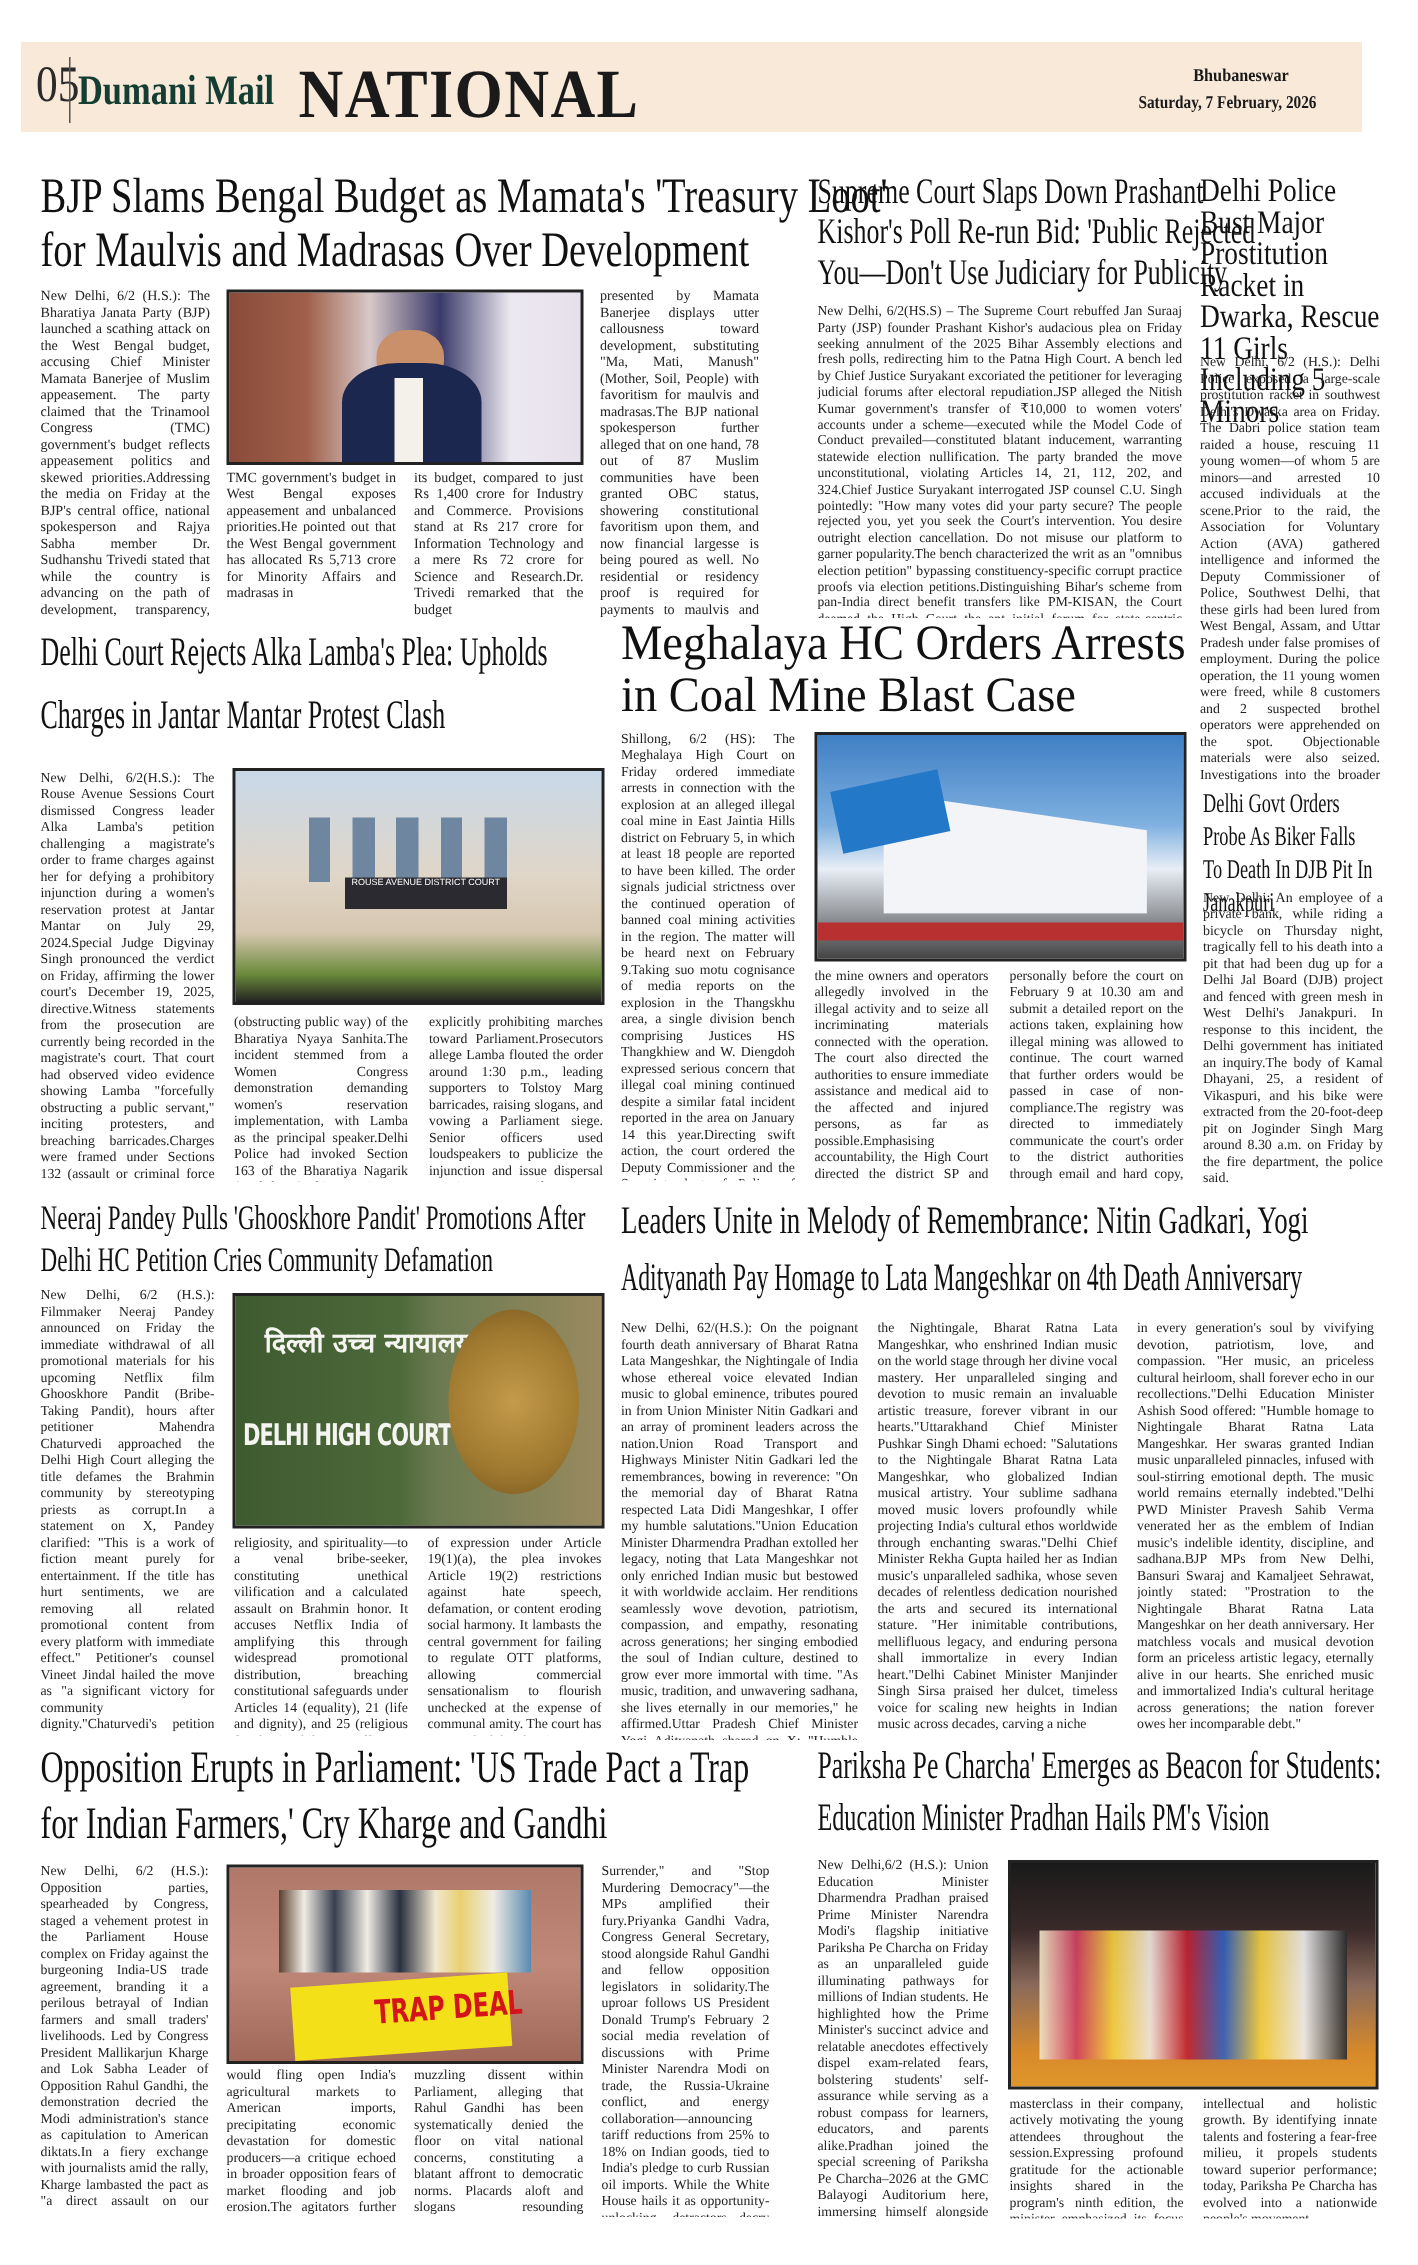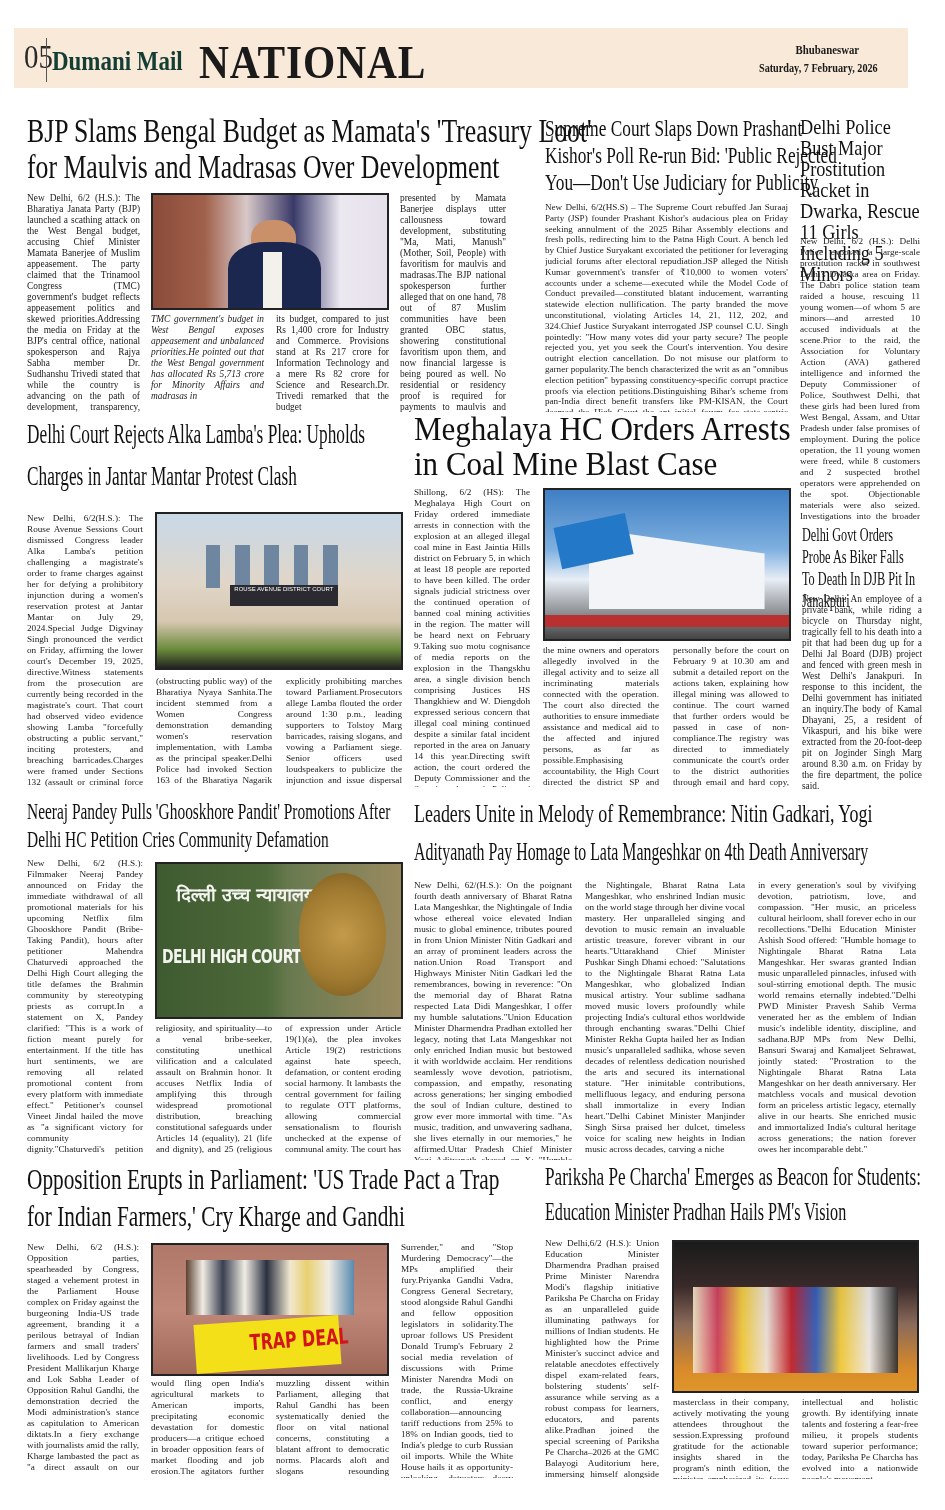--- a/index.html
+++ b/index.html
@@ -69,7 +69,7 @@
       <div class="jacket"></div>
       <div class="shirt"></div>
   </div>
-  <div class="col body" style="left:151px;top:314px;width:113px;height:100px;font-style:italic;">TMC government's budget in West Bengal exposes appeasement and unbalanced priorities.He pointed out that the West Bengal government has allocated Rs 5,713 crore for Minority Affairs and madrasas in</div>
+  <div class="col body" style="left:151px;top:314px;width:113px;height:100px;">TMC government's budget in West Bengal exposes appeasement and unbalanced priorities.He pointed out that the West Bengal government has allocated Rs 5,713 crore for Minority Affairs and madrasas in</div>
   <div class="col body" style="left:276px;top:314px;width:113px;height:100px;">its budget, compared to just Rs 1,400 crore for Industry and Commerce. Provisions stand at Rs 217 crore for Information Technology and a mere Rs 82 crore for Science and Research.Dr. Trivedi remarked that the budget</div>
   <div class="col body" style="left:400px;top:193px;width:106px;height:220px;">presented by Mamata Banerjee displays utter callousness toward development, substituting "Ma, Mati, Manush" (Mother, Soil, People) with favoritism for maulvis and madrasas.The BJP national spokesperson further alleged that on one hand, 78 out of 87 Muslim communities have been granted OBC status, showering constitutional favoritism upon them, and now financial largesse is being poured as well. No residential or residency proof is required for payments to maulvis and muezzins. This clearly demonstrates the distorted and perverted form of the INDIA alliance's core ideology, evident from Tamil Nadu to West Bengal.</div>
 </div>

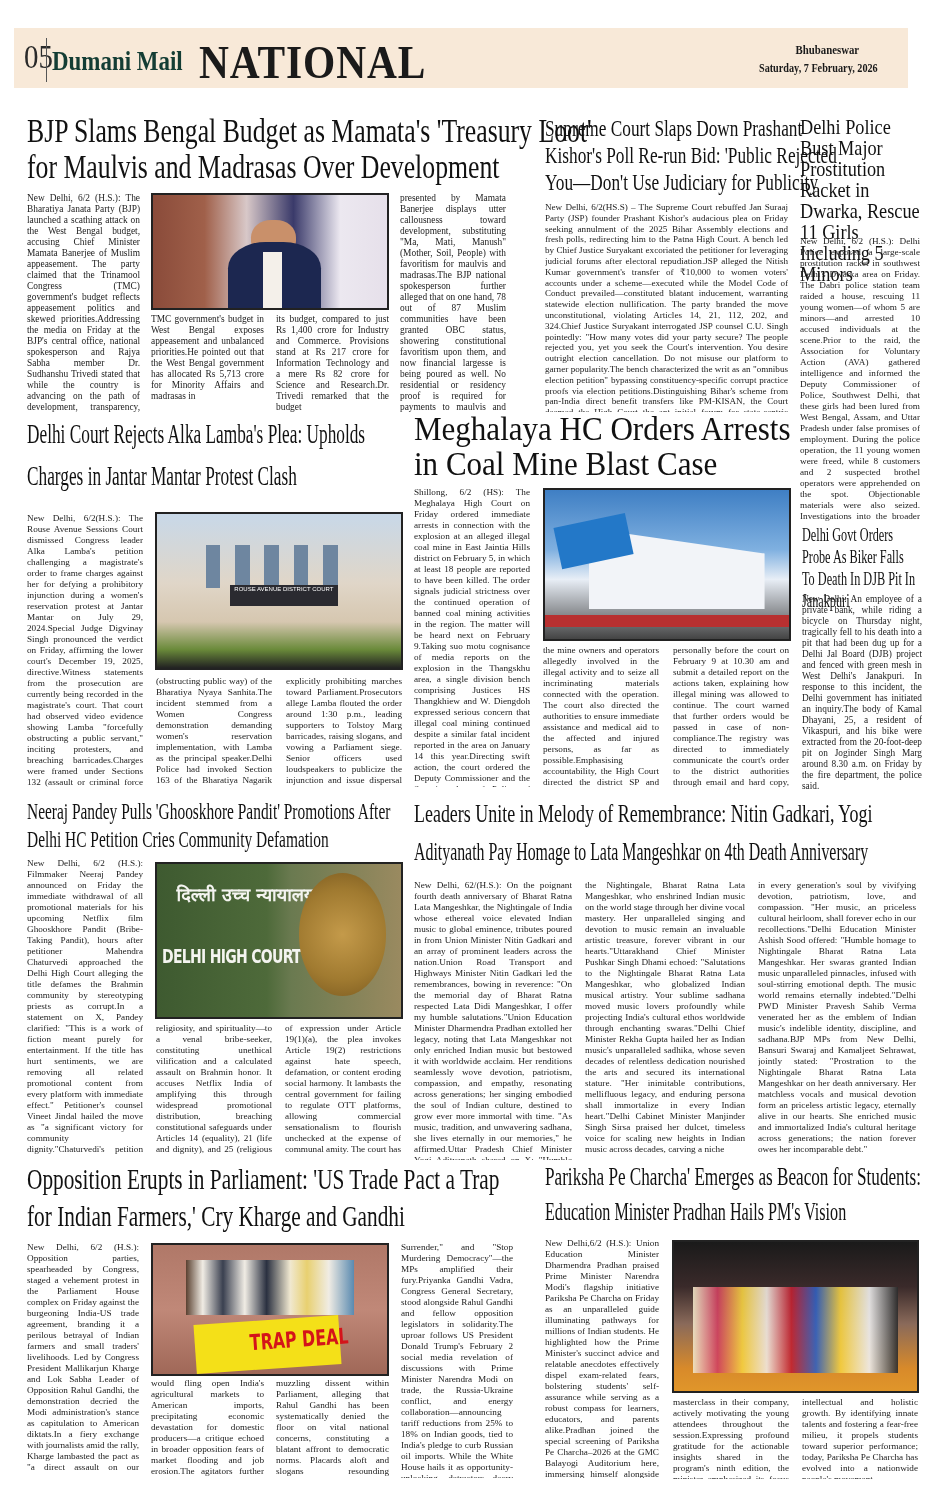--- a/index.html
+++ b/index.html
@@ -70,7 +70,7 @@
       <div class="shirt"></div>
   </div>
   <div class="col body" style="left:151px;top:314px;width:113px;height:100px;">TMC government's budget in West Bengal exposes appeasement and unbalanced priorities.He pointed out that the West Bengal government has allocated Rs 5,713 crore for Minority Affairs and madrasas in</div>
-  <div class="col body" style="left:276px;top:314px;width:113px;height:100px;">its budget, compared to just Rs 1,400 crore for Industry and Commerce. Provisions stand at Rs 217 crore for Information Technology and a mere Rs 82 crore for Science and Research.Dr. Trivedi remarked that the budget</div>
+  <div class="col body" style="left:276px;top:314px;width:113px;height:100px;">its budget, compared to just Rs 1,400 crore for Industry and Commerce. Provisions stand at Rs 217 crore for Information Technology and a mere Rs 72 crore for Science and Research.Dr. Trivedi remarked that the budget</div>
   <div class="col body" style="left:400px;top:193px;width:106px;height:220px;">presented by Mamata Banerjee displays utter callousness toward development, substituting "Ma, Mati, Manush" (Mother, Soil, People) with favoritism for maulvis and madrasas.The BJP national spokesperson further alleged that on one hand, 78 out of 87 Muslim communities have been granted OBC status, showering constitutional favoritism upon them, and now financial largesse is being poured as well. No residential or residency proof is required for payments to maulvis and muezzins. This clearly demonstrates the distorted and perverted form of the INDIA alliance's core ideology, evident from Tamil Nadu to West Bengal.</div>
 </div>
 

